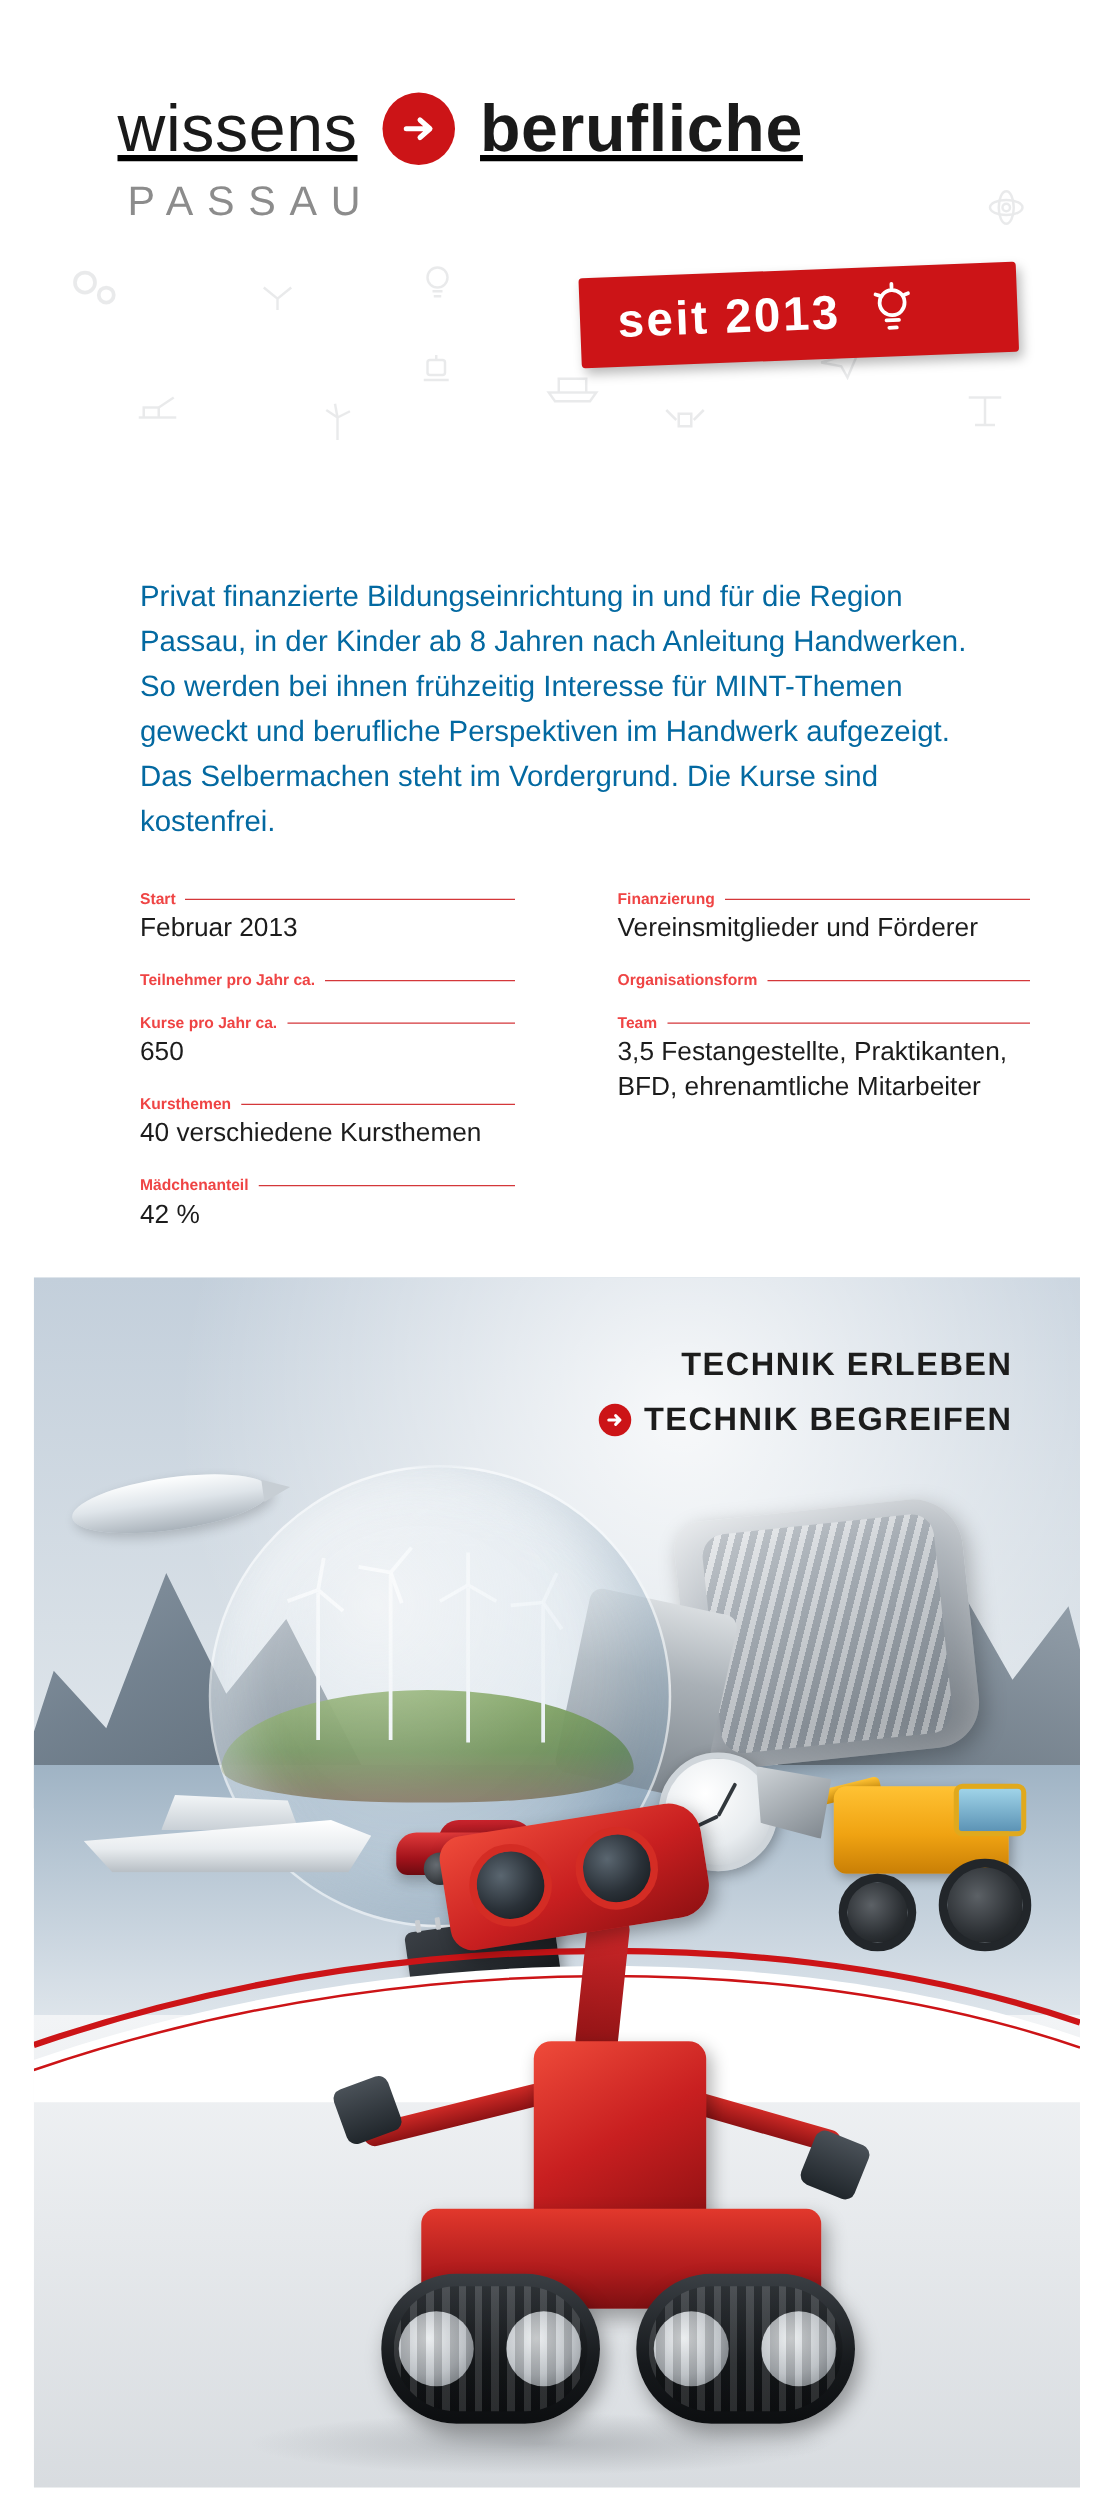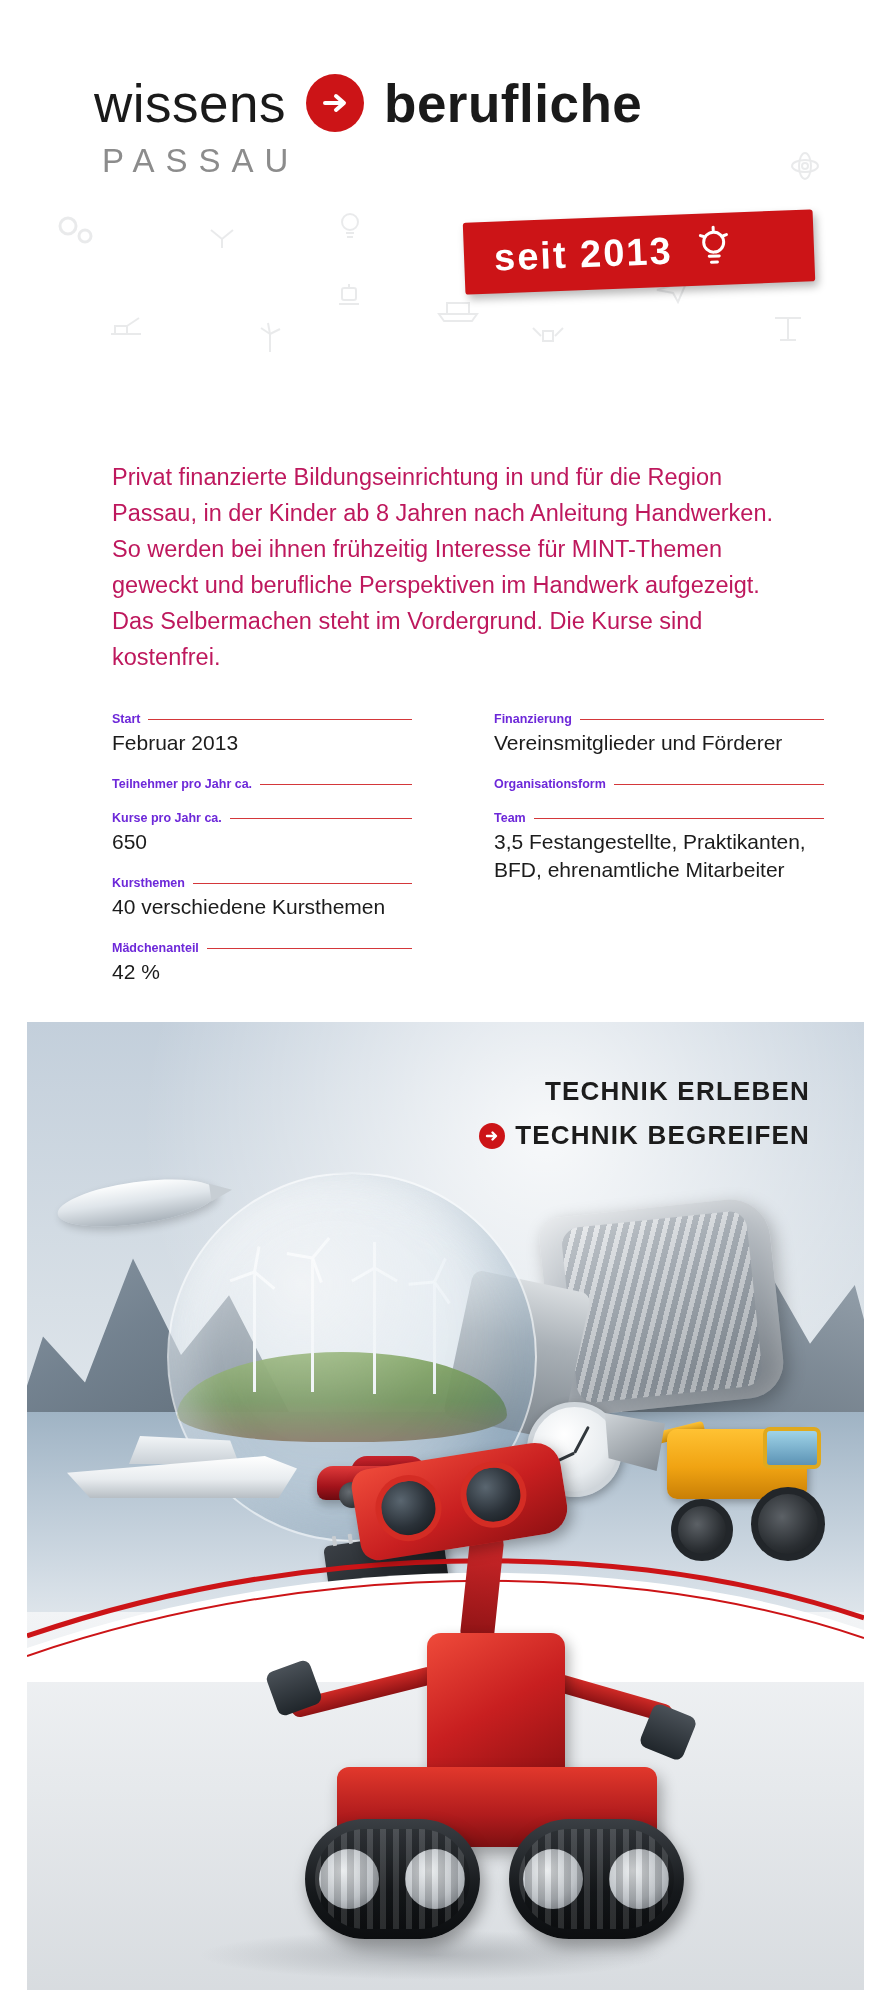--- a/index.html
+++ b/index.html
@@ -35,6 +35,7 @@
     display: flex;
     align-items: center;
     gap: 14px;
+    text-decoration: underline;
   }
   .logo-word {
     font-family: "Liberation Sans", sans-serif;

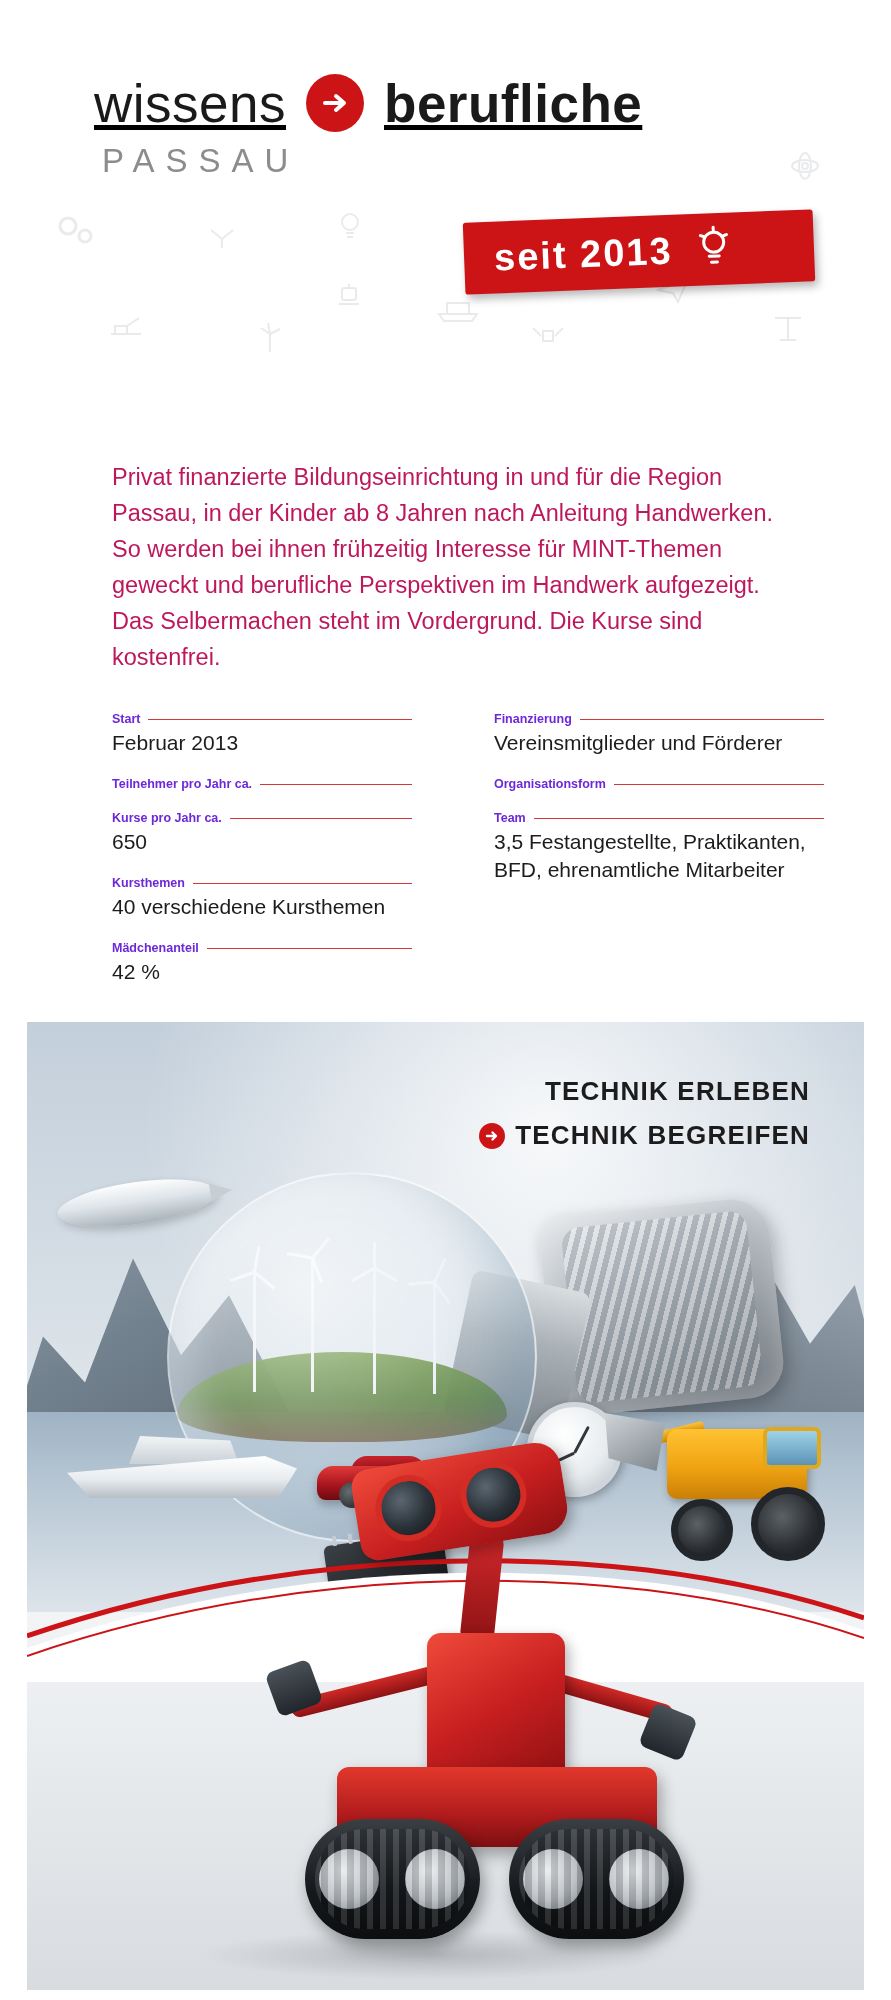--- a/index.html
+++ b/index.html
@@ -99,7 +99,7 @@
     width: 680px;
     font-size: 23.5px;
     line-height: 36px;
-    color: #be185d;
+    color: #0369a1;
     font-family: "Liberation Serif", serif;
   }
   .intro p { font-family: "Liberation Sans", sans-serif; }

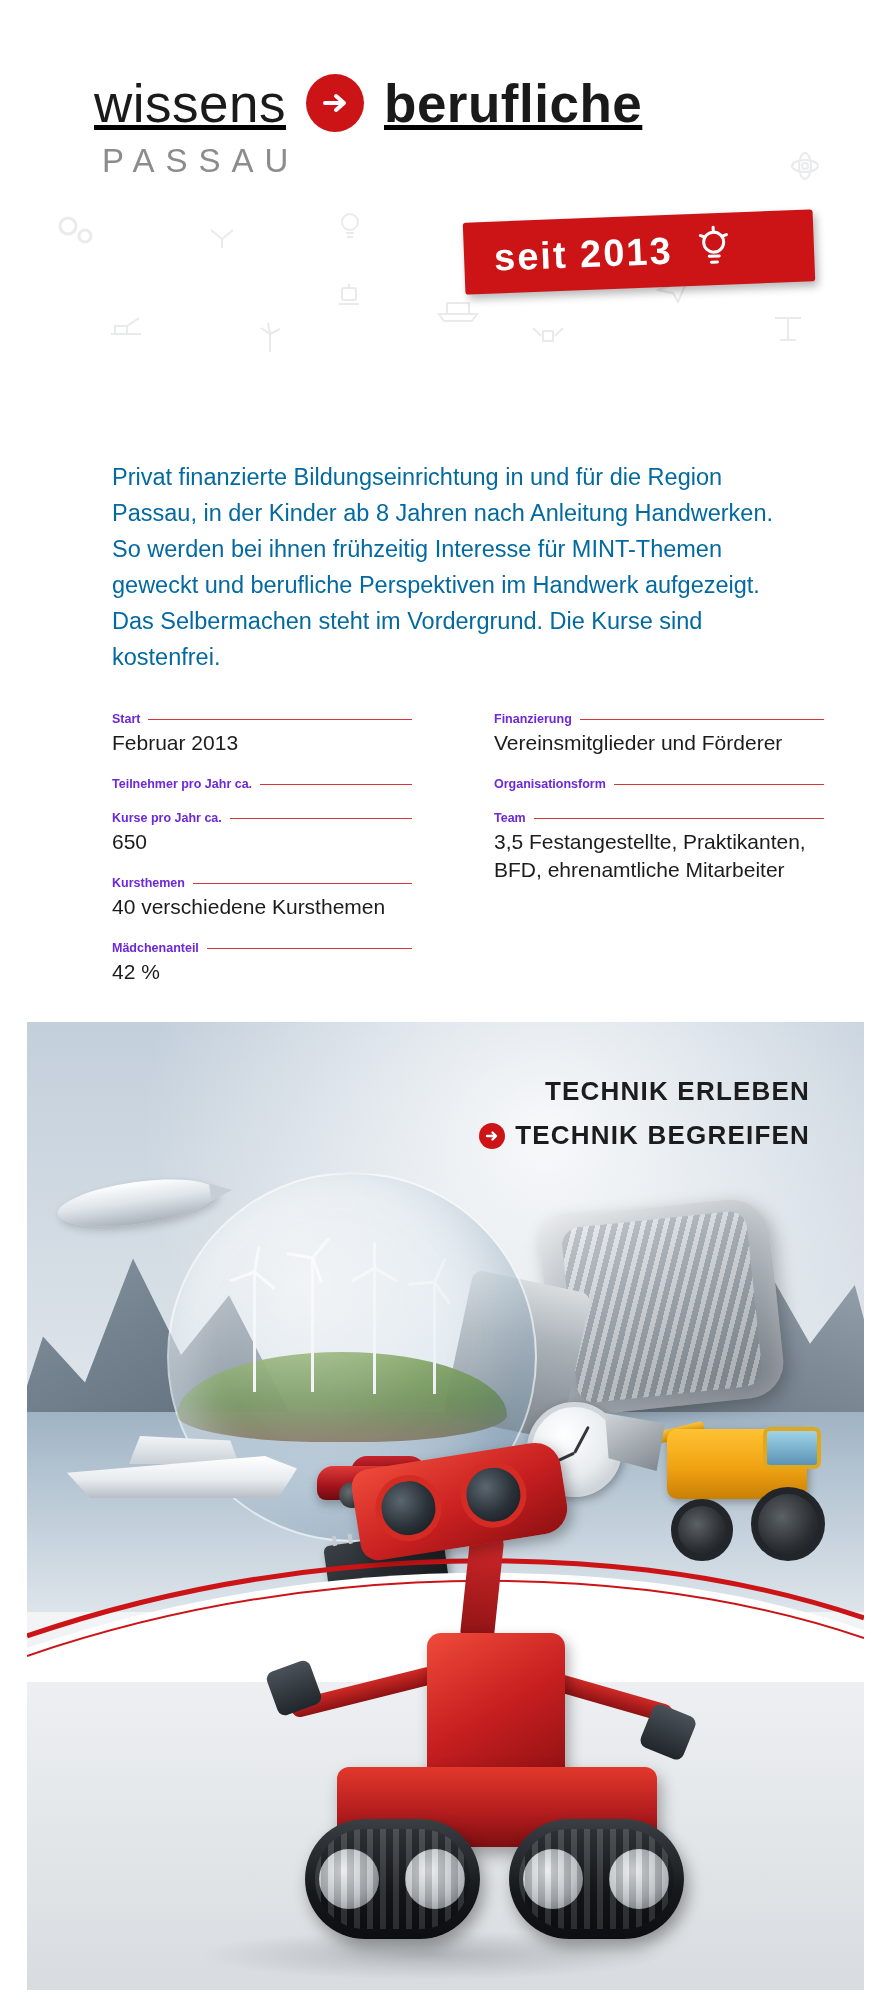--- a/index.html
+++ b/index.html
@@ -116,7 +116,7 @@
   .fact-label {
     font-size: 12.5px;
     font-weight: 700;
-    color: #6d28d9;
+    color: #ef4444;
     white-space: nowrap;
   }
   .fact-rule { flex: 1; height: 1px; background: #cc1417; opacity: 0.85; }

